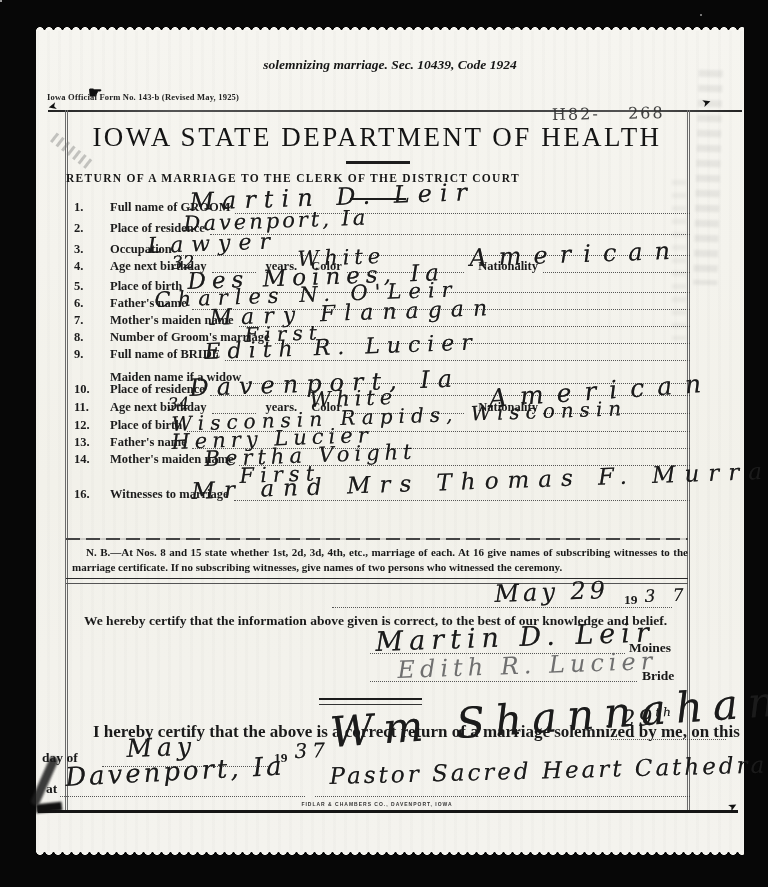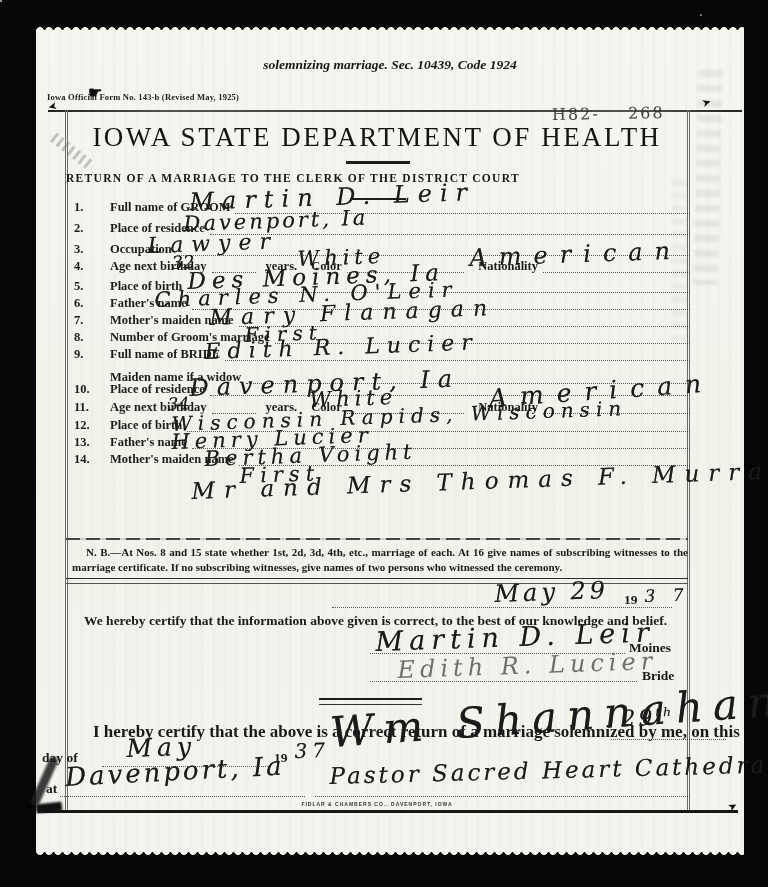--- a/index.html
+++ b/index.html
@@ -200,6 +200,11 @@
     <span class="rowlabel">Mother's maiden name</span>
     <span class="leader"></span>
   </div>
+  <div class="row" style="top:457px;">
+    <span class="rownum">16.</span>
+    <span class="rowlabel">Witnesses to marriage</span>
+    <span class="leader"></span>
+  </div>
 
   <span class="hw" style="left:154px;top:158px;font-size:24px;letter-spacing:8px;">Martin D. Leir</span>
   <span class="hw" style="left:148px;top:182px;font-size:21px;letter-spacing:3px;">Davenport, Ia</span>

